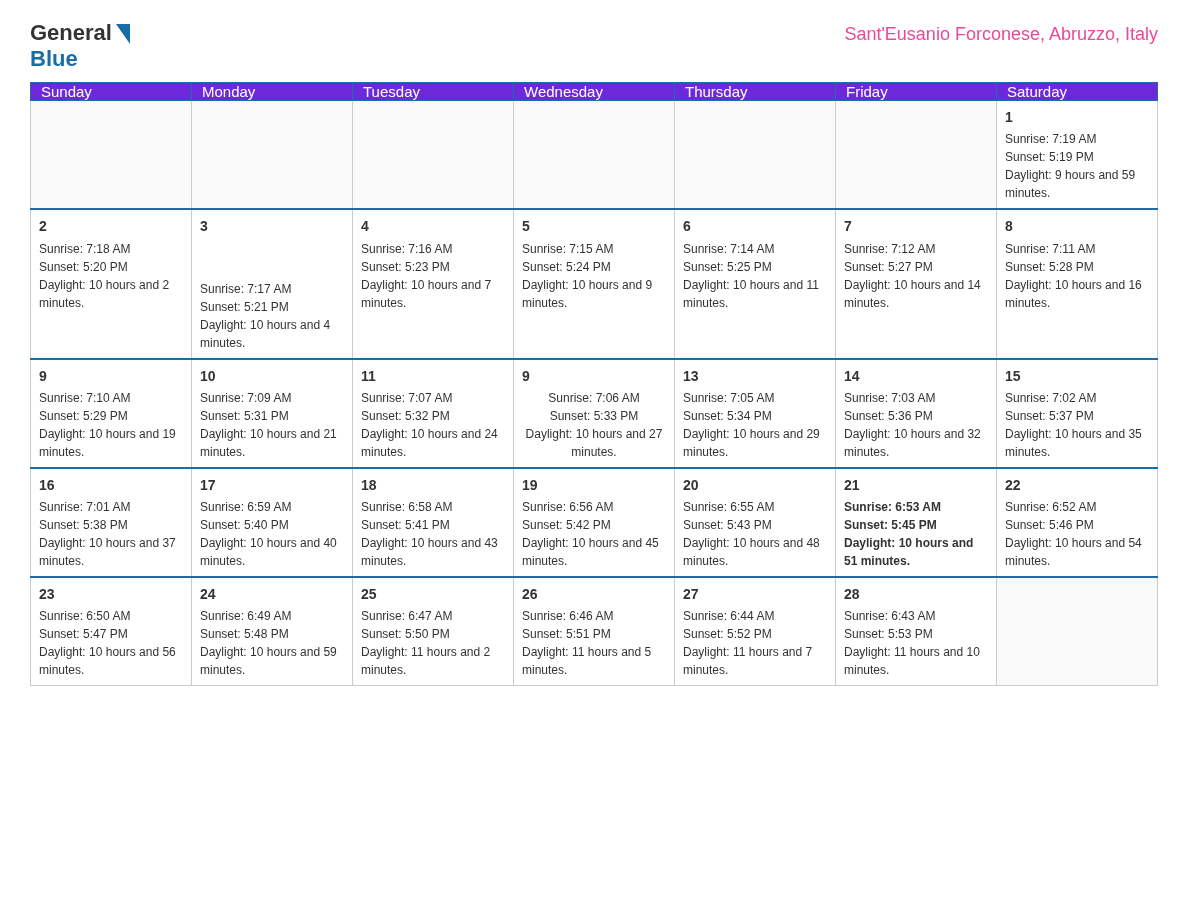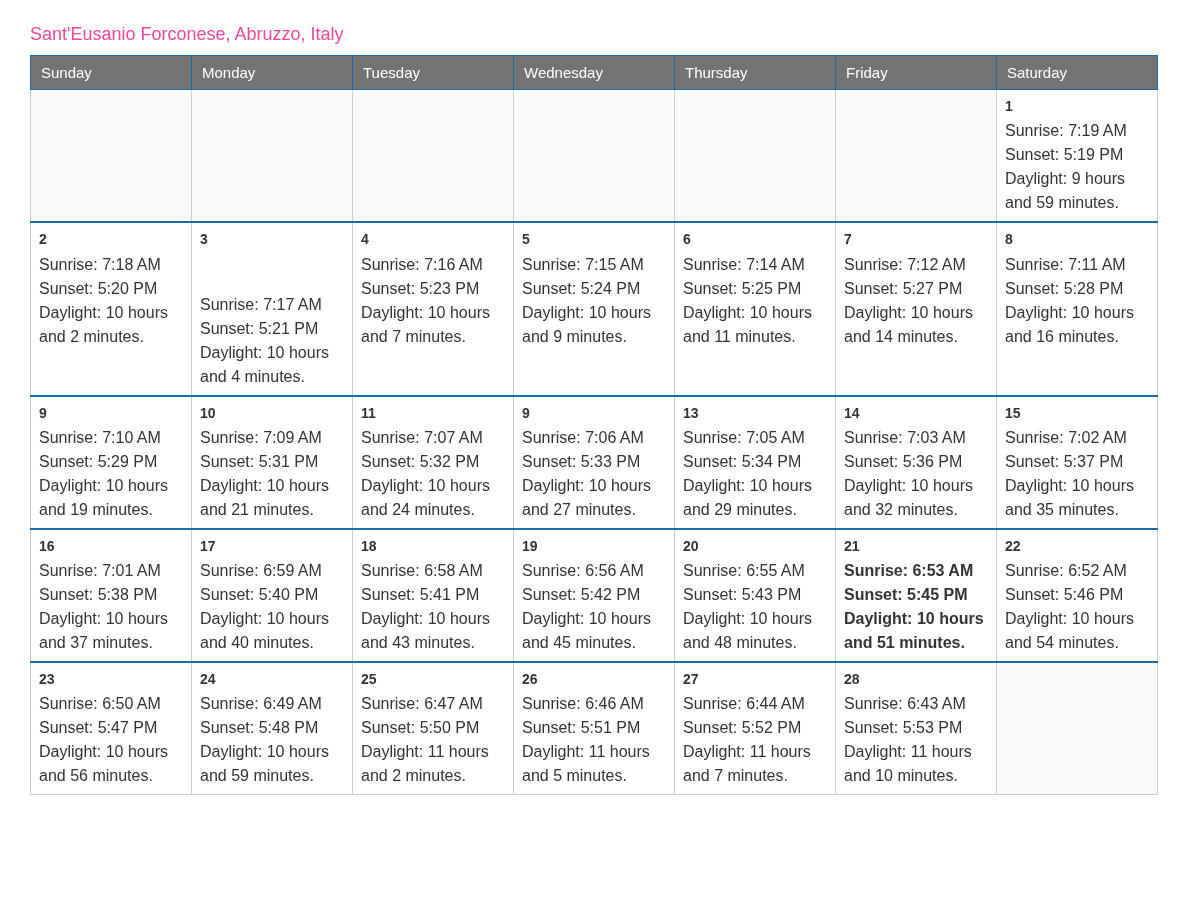--- a/index.html
+++ b/index.html
@@ -103,6 +103,13 @@
 <body>
 
 <div class="header">
+  <div class="logo">
+    <div class="logo-top">
+      <span class="logo-general">General</span>
+      <div class="logo-arrow"></div>
+    </div>
+    <span class="logo-blue">Blue</span>
+  </div>
   <div class="title-area">
     <div class="subtitle">Sant'Eusanio Forconese, Abruzzo, Italy</div>
   </div>

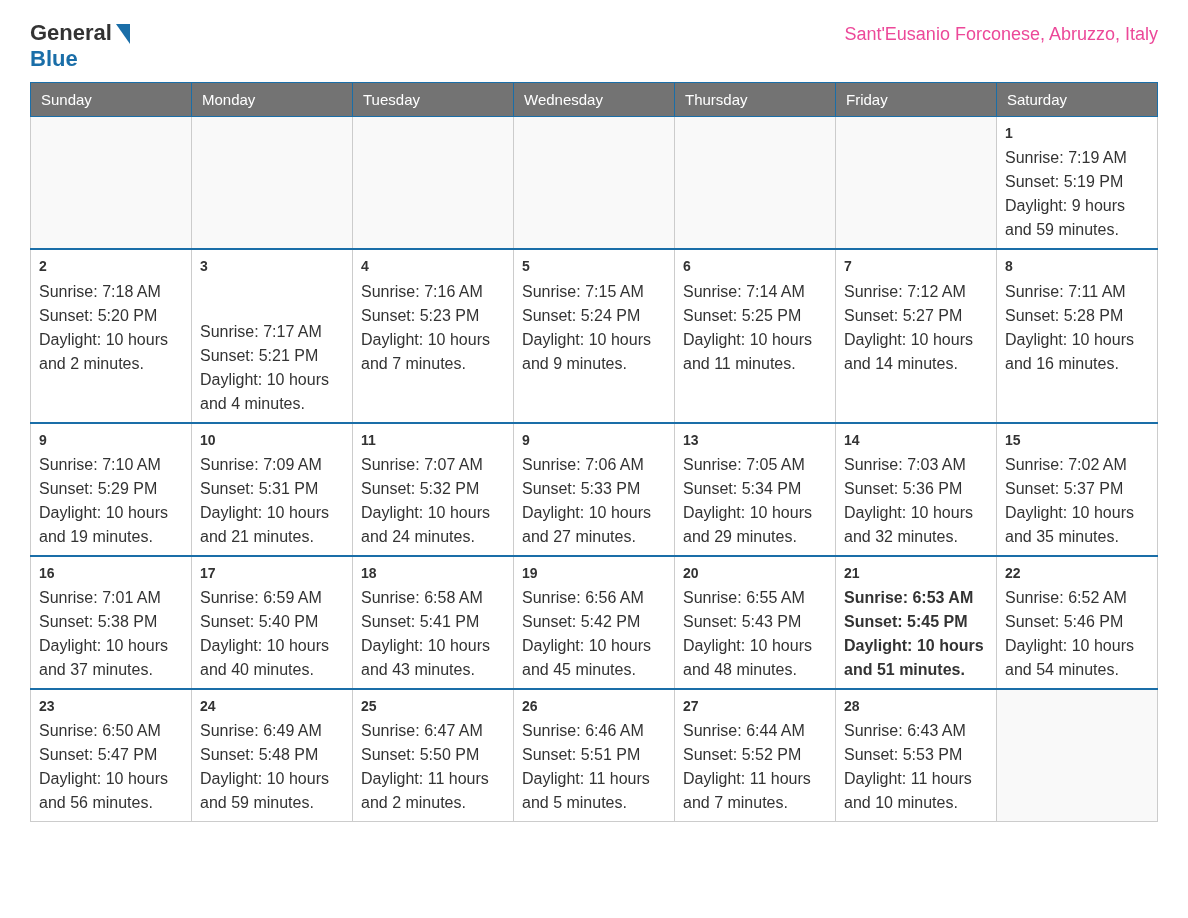--- a/index.html
+++ b/index.html
@@ -63,10 +63,10 @@
       margin-top: 10px;
     }
     .calendar th {
-      background-color: #737373;
+      background-color: #6d28d9;
       color: #fff;
       text-align: left;
-      padding: 8px 10px;
+      padding: 0 10px;
       font-size: 15px;
       font-weight: normal;
       border: 1px solid #1a6ea8;

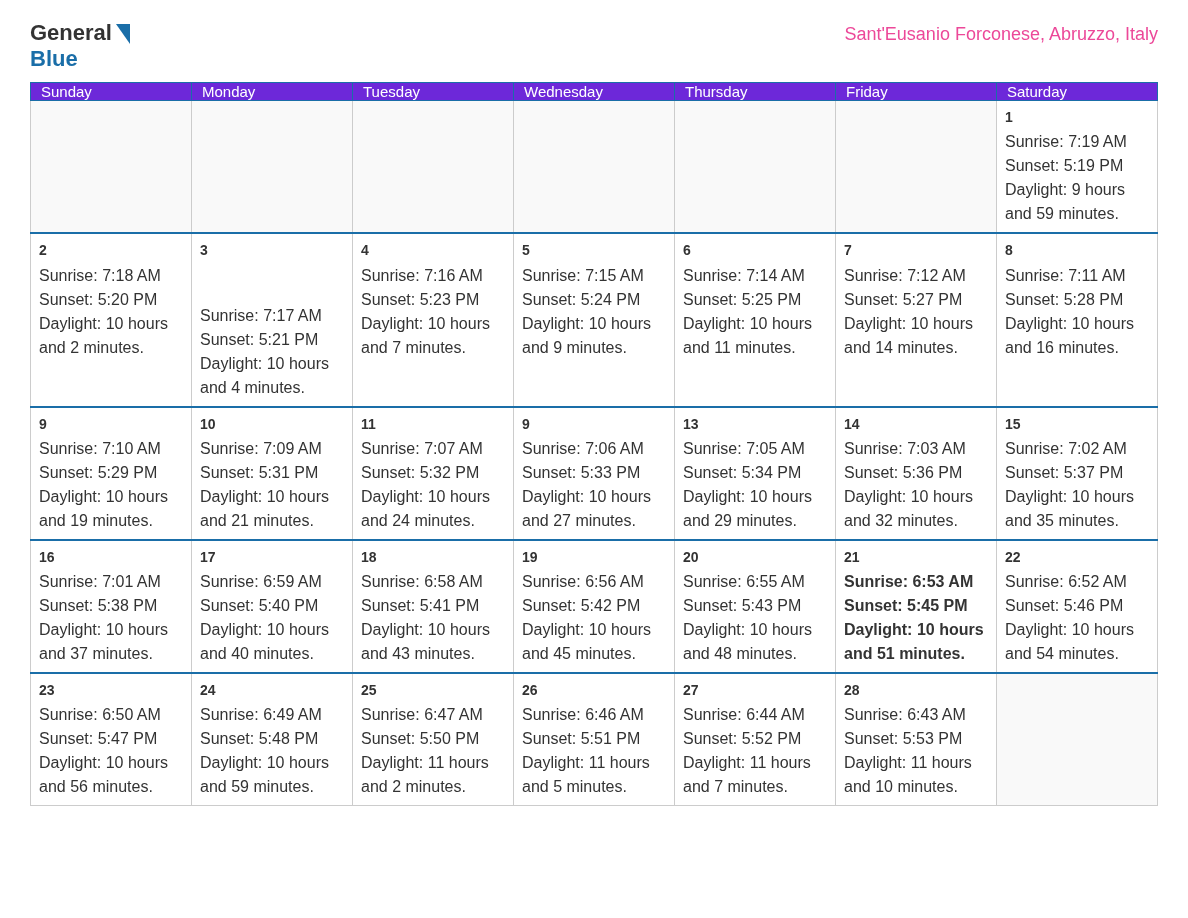--- a/index.html
+++ b/index.html
@@ -91,7 +91,7 @@
       margin-bottom: 3px;
     }
     .day-info {
-      font-size: 16px;
+      font-size: 12px;
       color: #333;
       line-height: 1.5;
     }

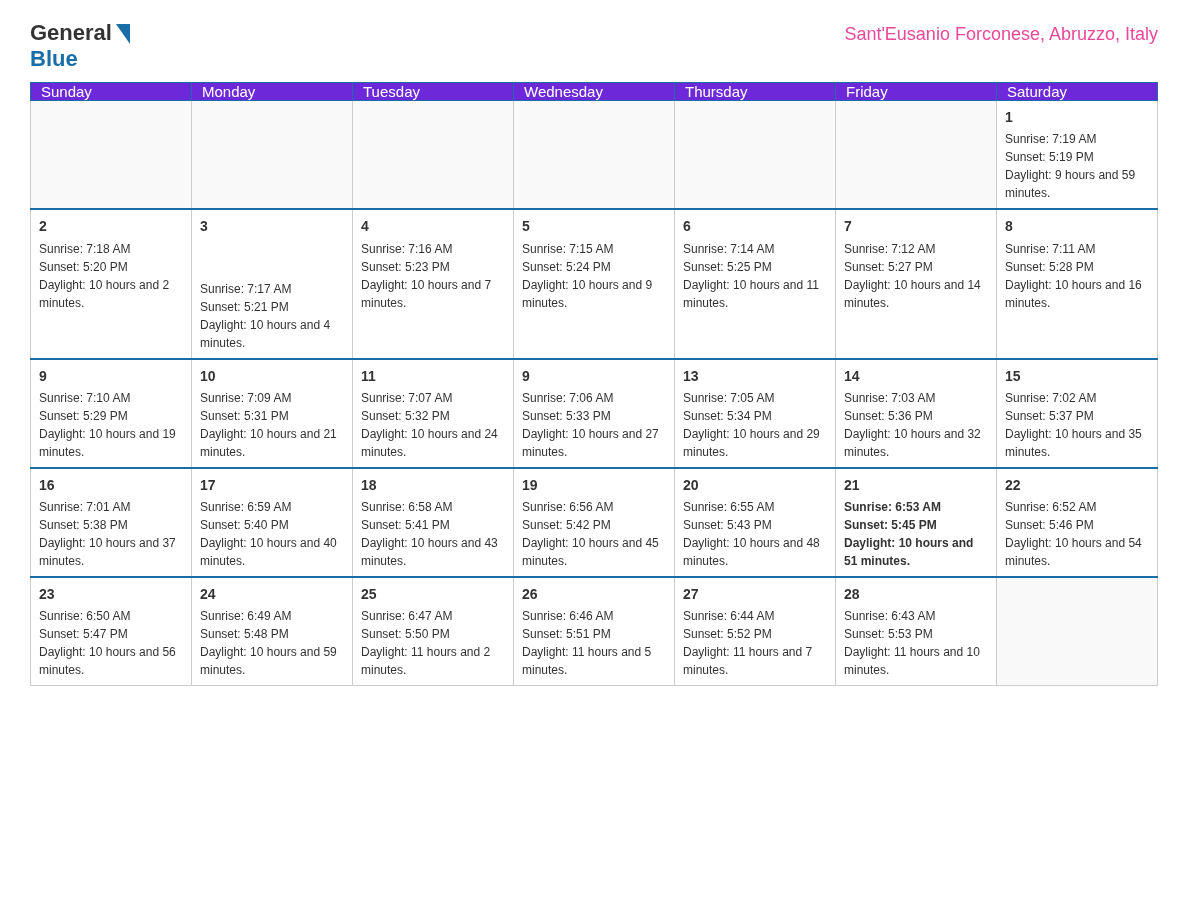--- a/index.html
+++ b/index.html
@@ -207,7 +207,7 @@
         </td>
         <td>
           <span class="day-number">9</span>
-          <div class="day-info" style="white-space: pre-wrap;">Sunrise: 7:06 AM
+          <div class="day-info" style="white-space: pre-wrap; text-align: center;">Sunrise: 7:06 AM
 Sunset: 5:33 PM
 Daylight: 10 hours and 27 minutes.</div>
         </td>

